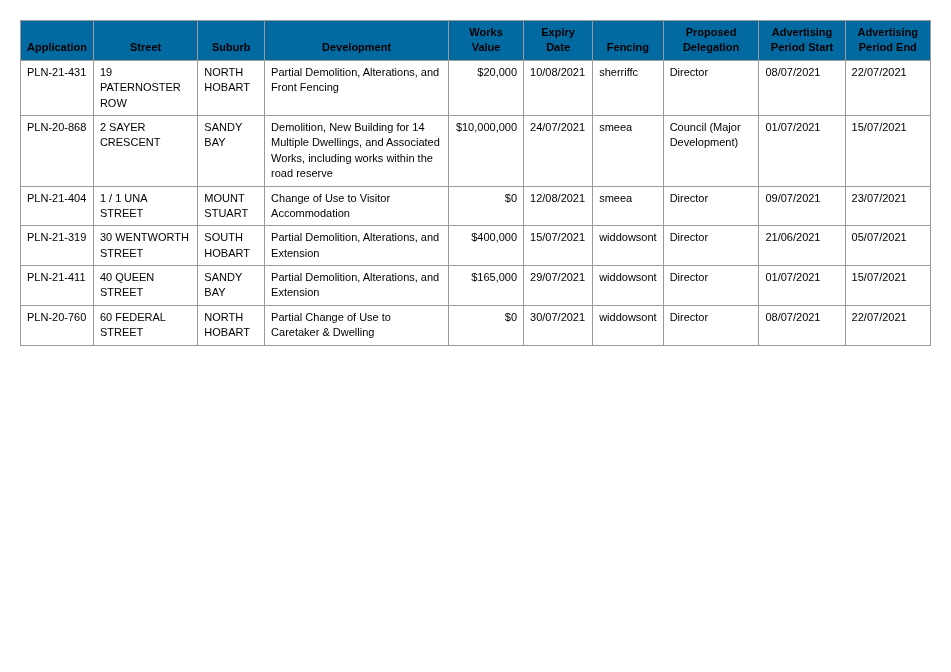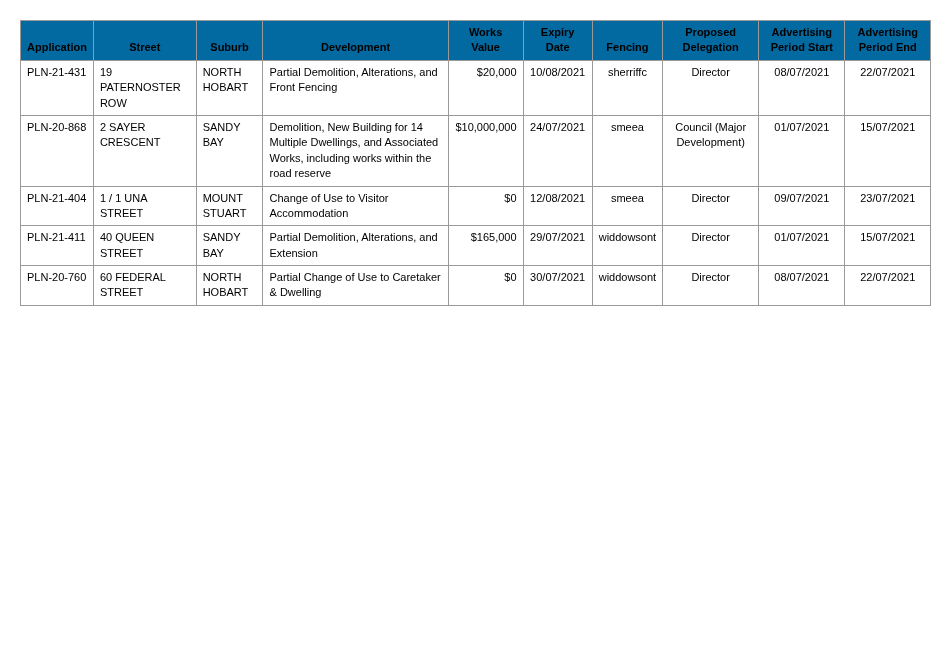--- a/index.html
+++ b/index.html
@@ -35,7 +35,7 @@
       background: #fff;
     }
     td.center {
-      text-align: center;
+      text-align: left;
     }
     td.right {
       text-align: right;

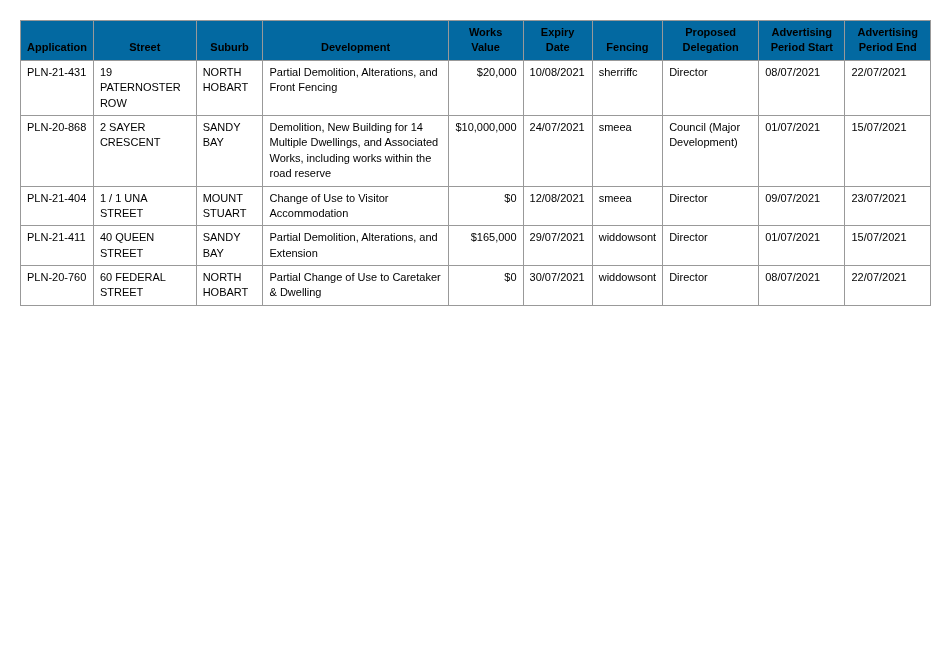--- a/index.html
+++ b/index.html
@@ -98,6 +98,18 @@
           <td class="center">23/07/2021</td>
         </tr>
         <tr>
+          <td>PLN-21-319</td>
+          <td>30  WENTWORTH STREET</td>
+          <td>SOUTH HOBART</td>
+          <td>Partial Demolition, Alterations, and Extension</td>
+          <td class="right">$400,000</td>
+          <td class="center">15/07/2021</td>
+          <td class="center">widdowsont</td>
+          <td class="center">Director</td>
+          <td class="center">21/06/2021</td>
+          <td class="center">05/07/2021</td>
+        </tr>
+        <tr>
           <td>PLN-21-411</td>
           <td>40  QUEEN STREET</td>
           <td>SANDY BAY</td>

